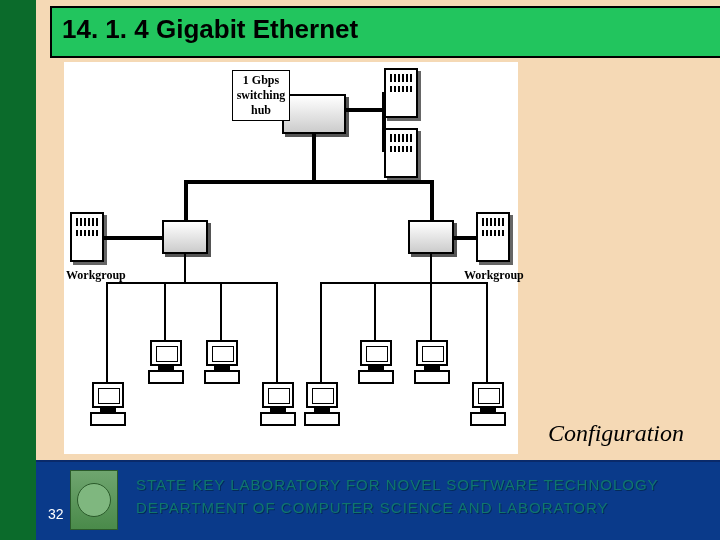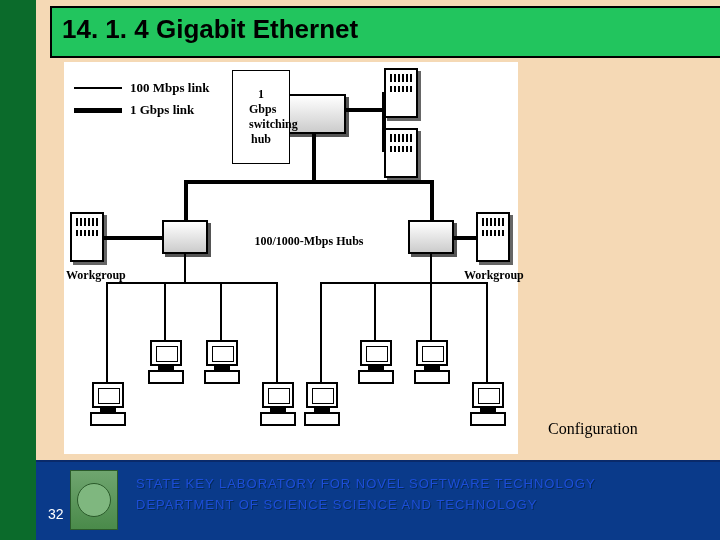--- a/index.html
+++ b/index.html
@@ -139,16 +139,6 @@
 
 <div class="diagram-area">
 
-  <div class="legend">
-    <div class="row">
-      <div class="thin"></div>
-      <span>100 Mbps link</span>
-    </div>
-    <div class="row">
-      <div class="thick"></div>
-      <span>1 Gbps link</span>
-    </div>
-  </div>
 
   <div class="hub mainhub" style="left:218px; top:32px;"></div>
   <div class="dlabel" style="left:168px; top:8px; width:58px; border:1px solid #000; padding:16px; background:#fff;">1 Gbps switching hub</div>

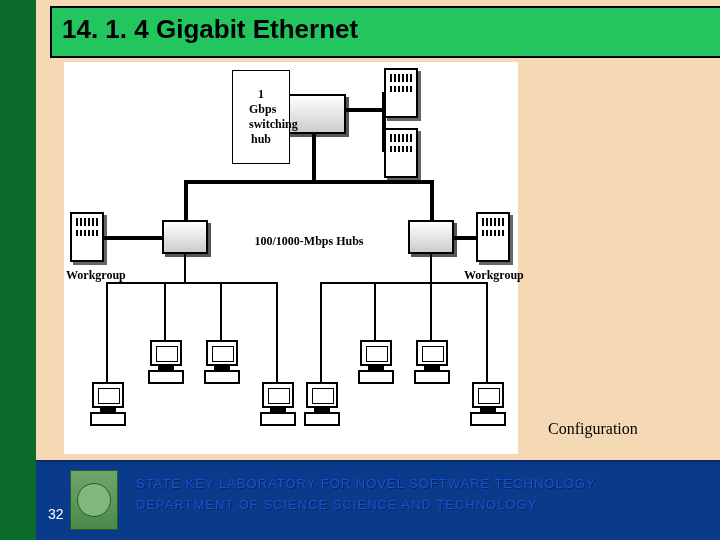--- a/index.html
+++ b/index.html
@@ -141,7 +141,7 @@
 
 
   <div class="hub mainhub" style="left:218px; top:32px;"></div>
-  <div class="dlabel" style="left:168px; top:8px; width:58px; border:1px solid #000; padding:16px; background:#fff;">1 Gbps switching hub</div>
+  <div class="dlabel" style="left:168px; top:8px; width:58px; border:1px solid #000; padding:2px; background:#fff;">1 Gbps switching hub</div>
 
   <div class="server" style="left:320px; top:6px;"></div>
   <div class="server" style="left:320px; top:66px;"></div>

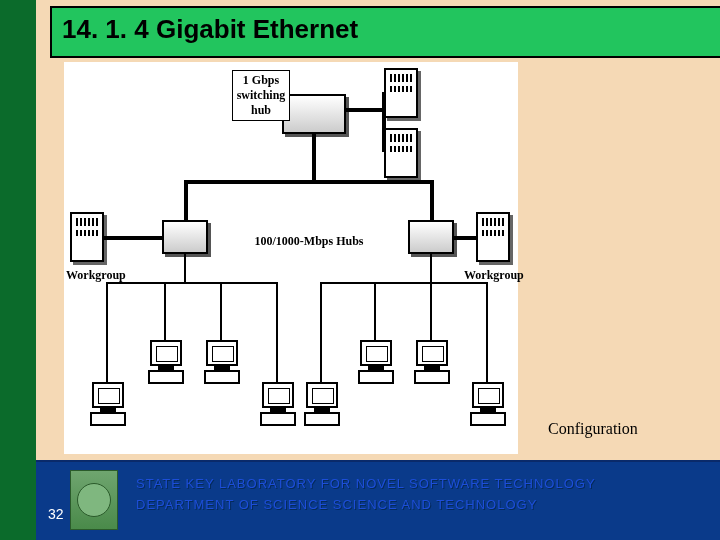--- a/index.html
+++ b/index.html
@@ -157,7 +157,6 @@
 
   <div class="hub" style="left:98px; top:158px;"></div>
   <div class="hub" style="left:344px; top:158px;"></div>
-  <div class="dlabel" style="left:180px; top:172px; width:130px;">100/1000-Mbps Hubs</div>
 
   <div class="server" style="left:6px; top:150px;"></div>
   <div class="server" style="left:412px; top:150px;"></div>

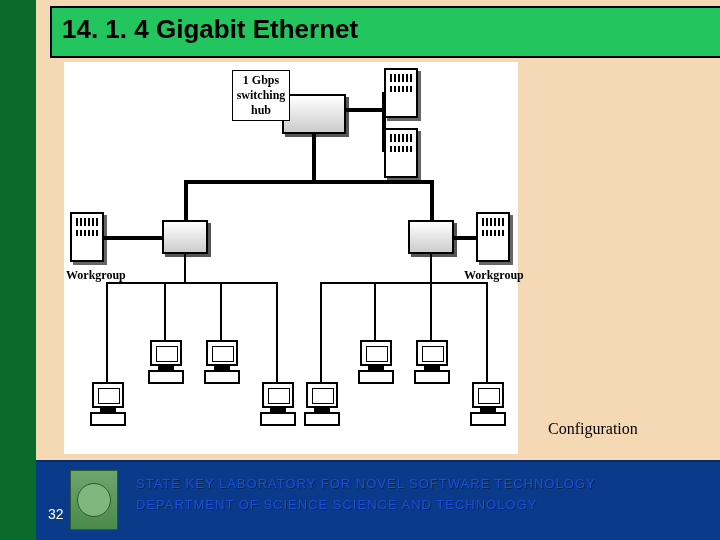--- a/index.html
+++ b/index.html
@@ -41,8 +41,9 @@
   .caption {
     position: absolute;
     left: 548px; top: 420px;
-    font-size: 16px;
+    font-size: 24px;
     color: #000;
+    font-style: italic;
   }
   .footer-bar {
     position: absolute;

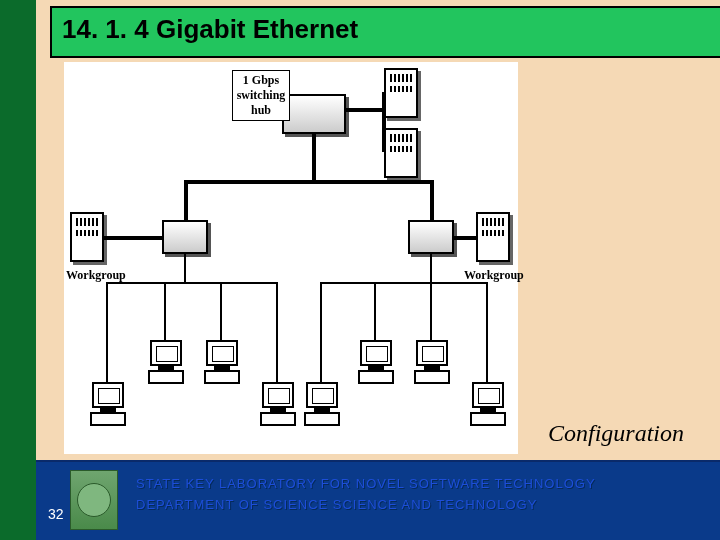--- a/index.html
+++ b/index.html
@@ -77,9 +77,9 @@
     position: absolute;
     left: 136px; top: 476px;
     font-family: Arial, sans-serif;
-    font-size: 13px;
+    font-size: 15px;
     letter-spacing: 1px;
-    color: #1d4ed8;
+    color: #0f766e;
     text-shadow: 1px 1px 0 #052a5a;
   }
   .footer-lines .line2 { margin-top: 6px; }

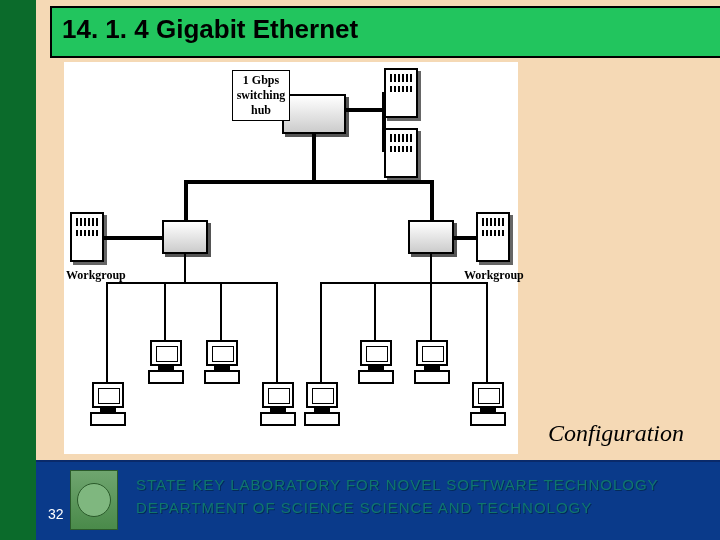--- a/index.html
+++ b/index.html
@@ -233,7 +233,7 @@
 </div>
 <div class="footer-lines">
   <div>STATE KEY LABORATORY FOR NOVEL SOFTWARE TECHNOLOGY</div>
-  <div class="line2">DEPARTMENT OF SCIENCE SCIENCE AND TECHNOLOGY</div>
+  <div class="line2">DEPARTMENT OF COMPUTER SCIENCE AND LABORATORY</div>
 </div>
 <div class="page-num">32</div>
 

